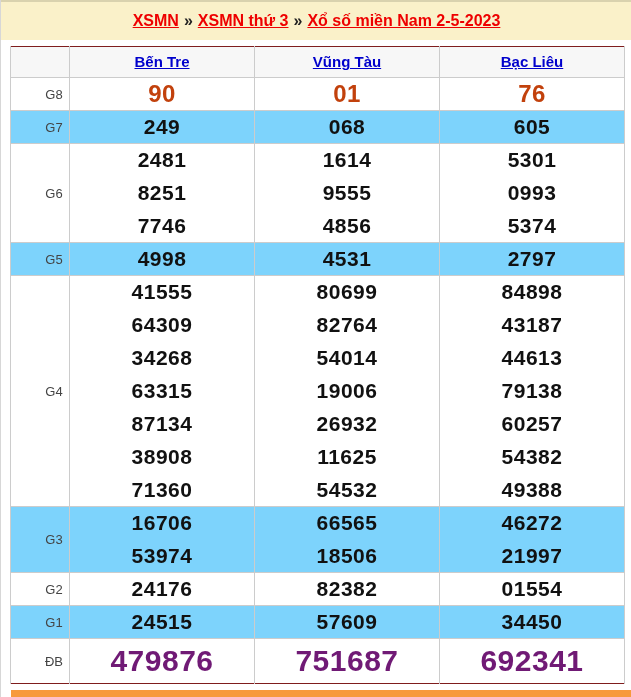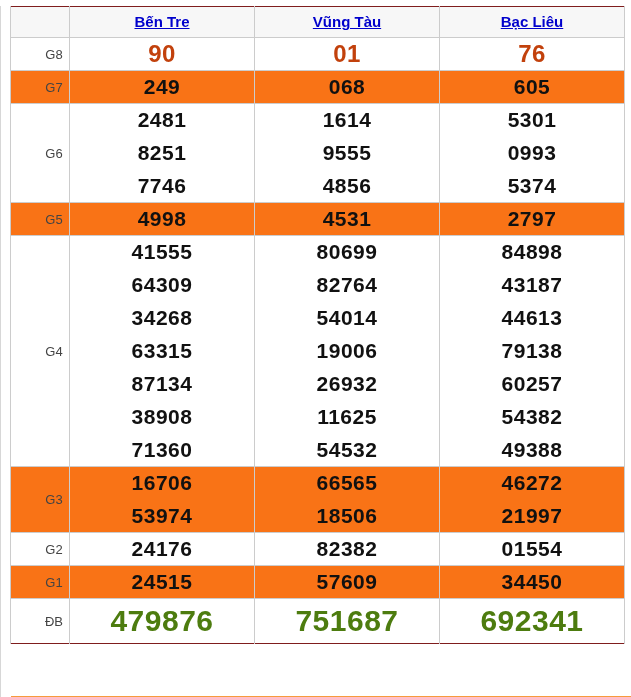--- a/index.html
+++ b/index.html
@@ -98,6 +98,11 @@
 
 <div class="page">
 
+  <div class="crumb-band">
+    <div class="crumb">
+      <a>XSMN</a><span class="sep">»</span><a>XSMN thứ 3</a><span class="sep">»</span><a>Xổ số miền Nam 2-5-2023</a>
+    </div>
+  </div>
 
   <table class="results">
     <colgroup>

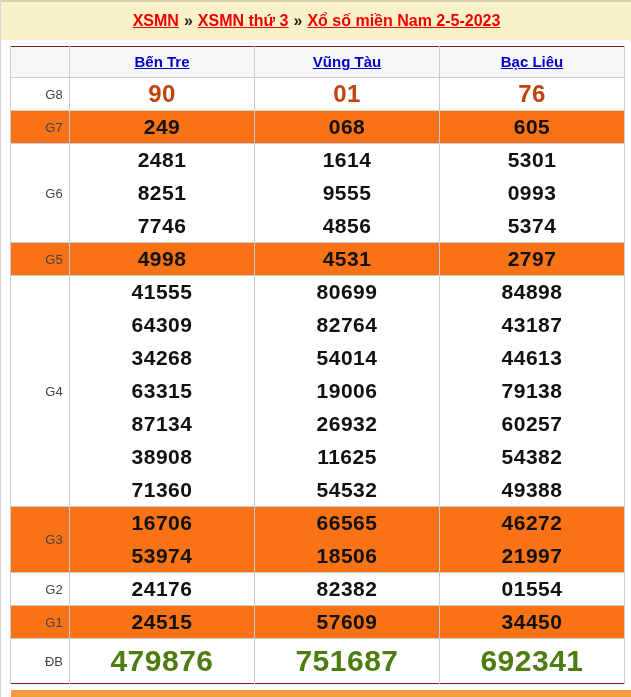--- a/index.html
+++ b/index.html
@@ -68,7 +68,7 @@
     text-decoration: underline;
     cursor: pointer;
   }
-  tr.shade { background: #f97316; }
+  tr.shade { background: #7dd3fc; }
 
   .label-cell {
     font-size: 13px;

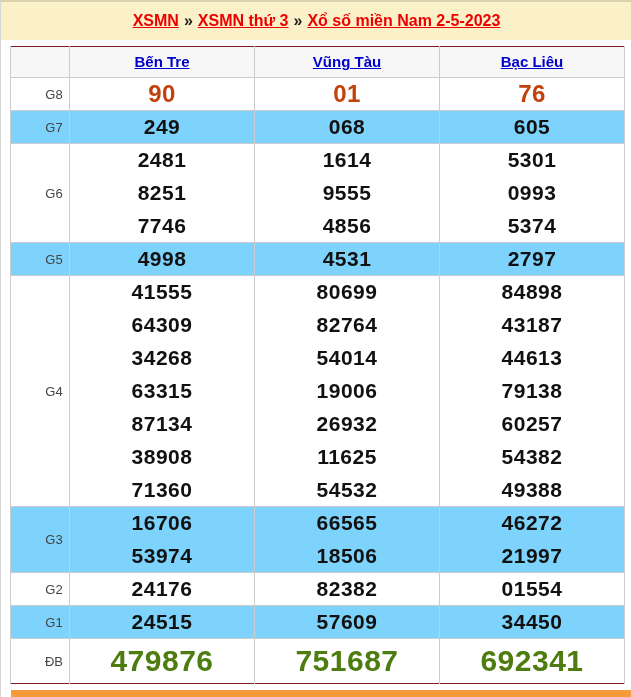--- a/index.html
+++ b/index.html
@@ -84,7 +84,7 @@
   }
   td.num.red-big { font-size: 24px; color: #c2410c; }
   tr.db-row td { height: 45px; }
-  td.num.red-db { font-size: 30px; color: #4d7c0f; }
+  td.num.red-db { font-size: 30px; color: #701a75; }
 
   .bottom-bar {
     position: absolute;

